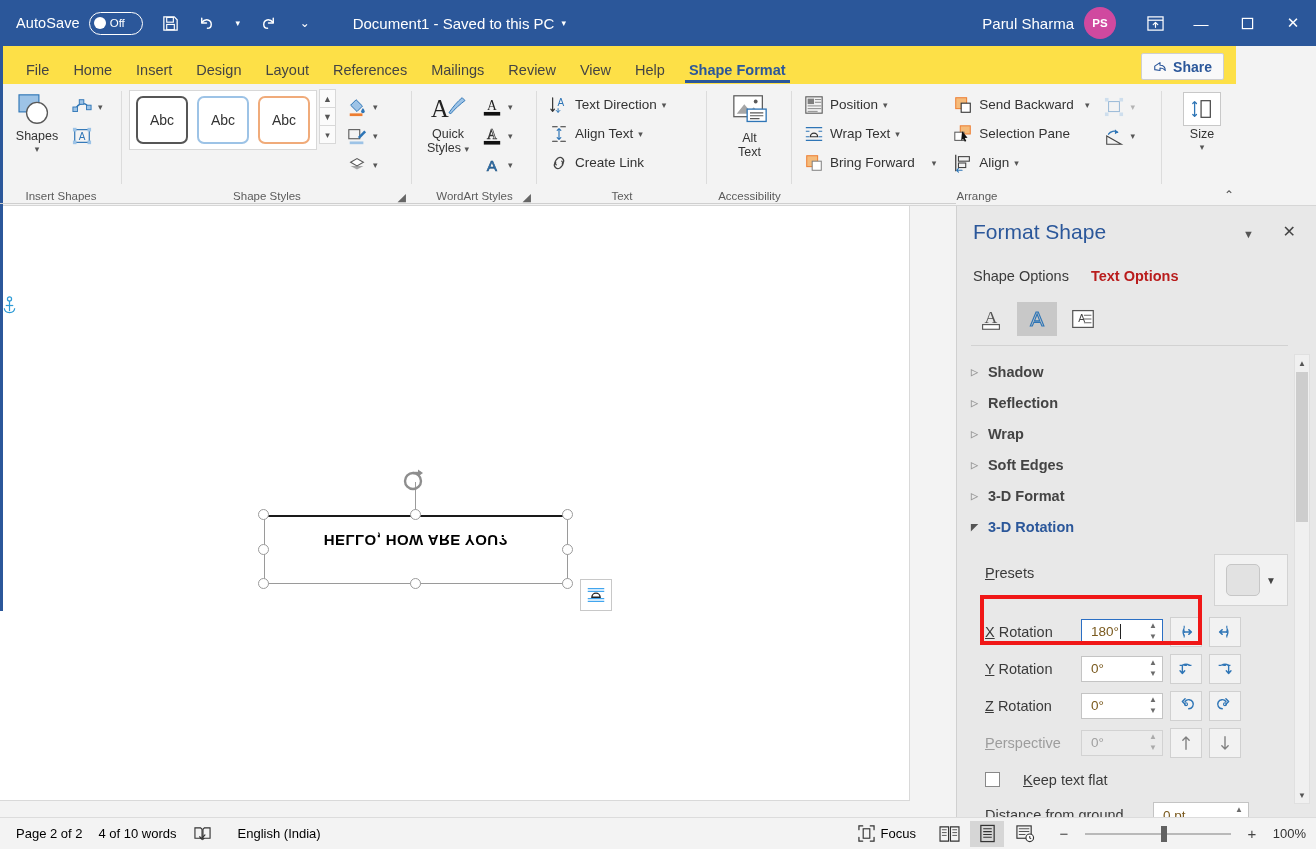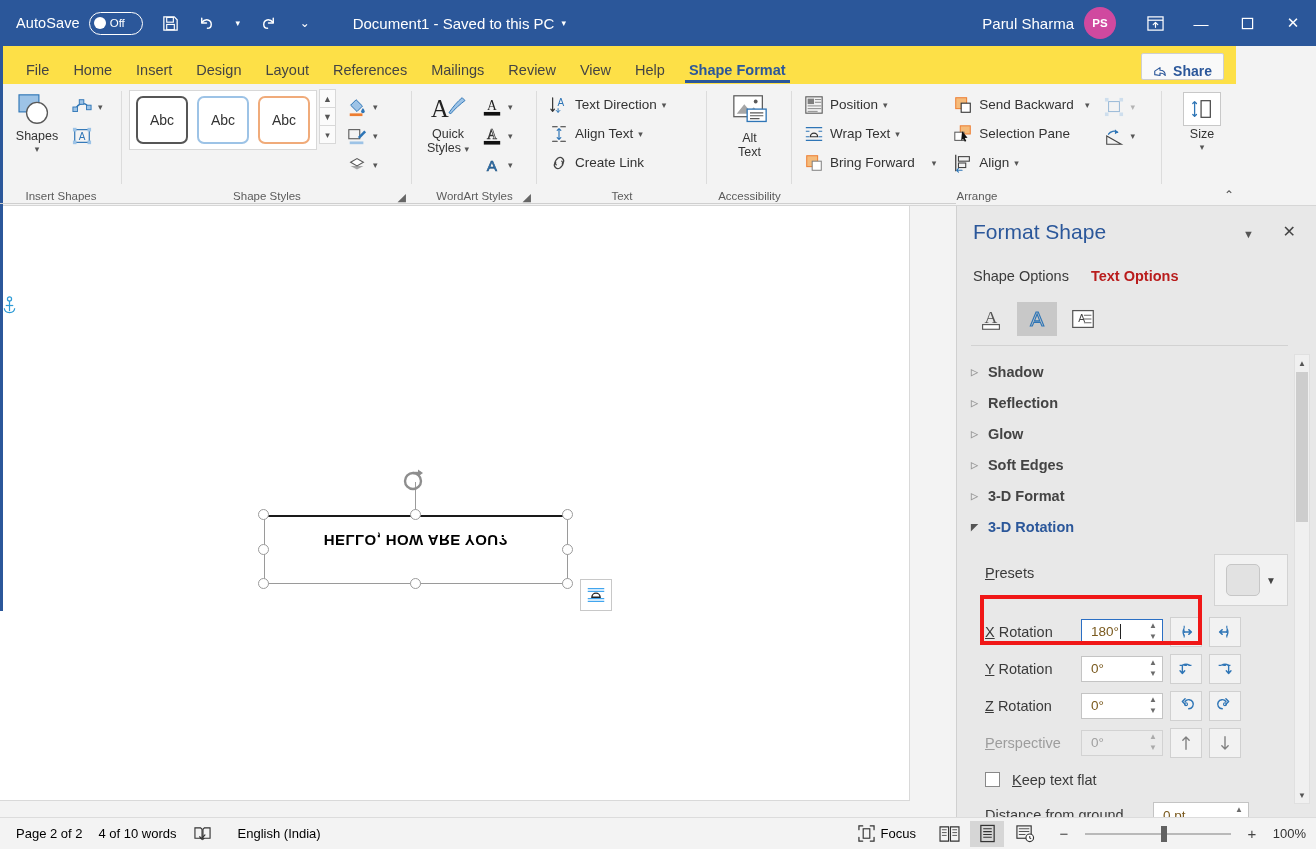--- a/index.html
+++ b/index.html
@@ -69,7 +69,7 @@
   .share-btn {
     position: absolute; right: 12px; bottom: 4px; height: 27px; padding: 0 11px;
     border: 1px solid #cfcfcf; background: #f9f9f9; border-radius: 2px;
-    display: flex; align-items: flex-end; gap: 6px; color: #2b579a;
+    display: flex; align-items: center; gap: 6px; color: #2b579a;
     font-size: 14px; font-weight: bold;
   }
 

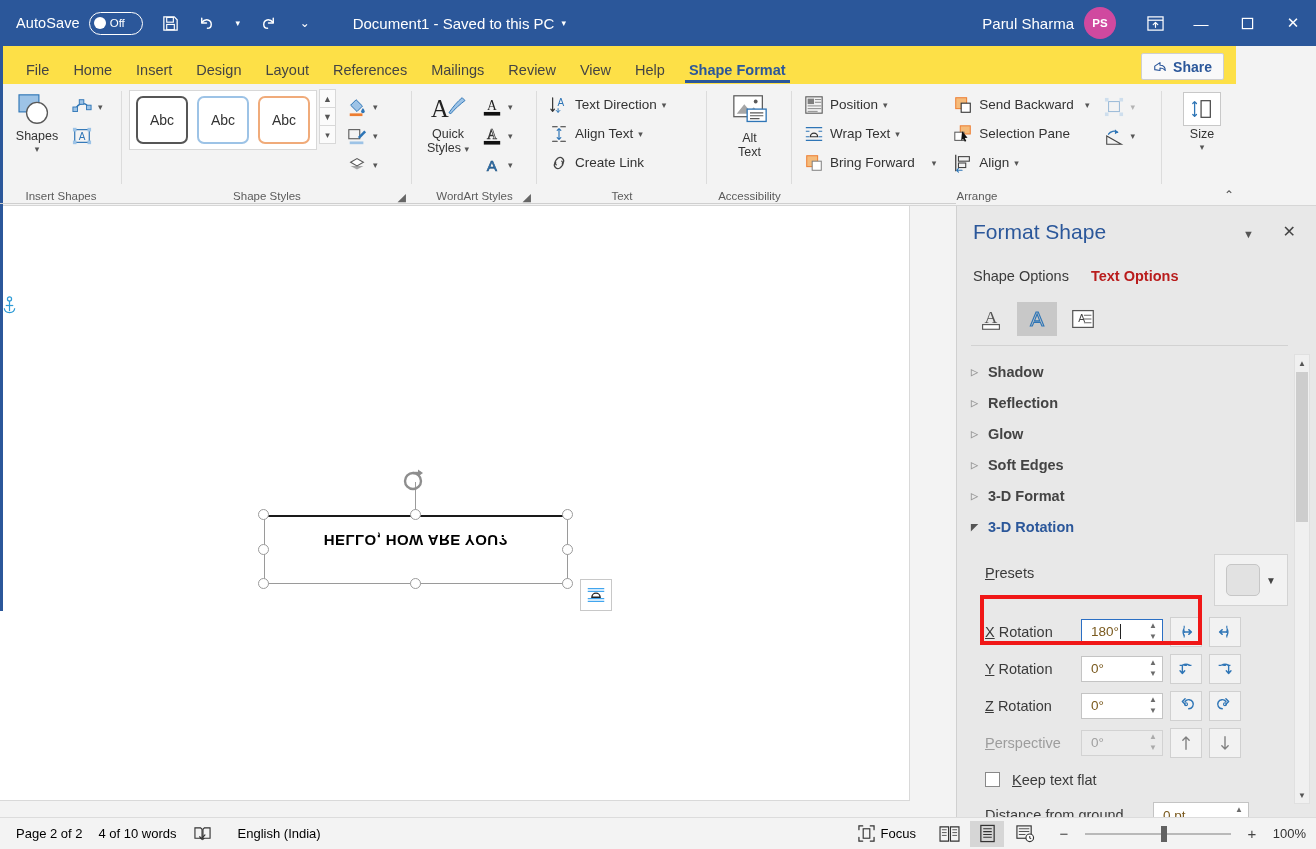--- a/index.html
+++ b/index.html
@@ -738,7 +738,7 @@
       </div>
       <div class="sec">
         <span class="tri-closed">▷</span>
-        <span>Glow</span>
+        <span>Wrap</span>
       </div>
       <div class="sec">
         <span class="tri-closed">▷</span>

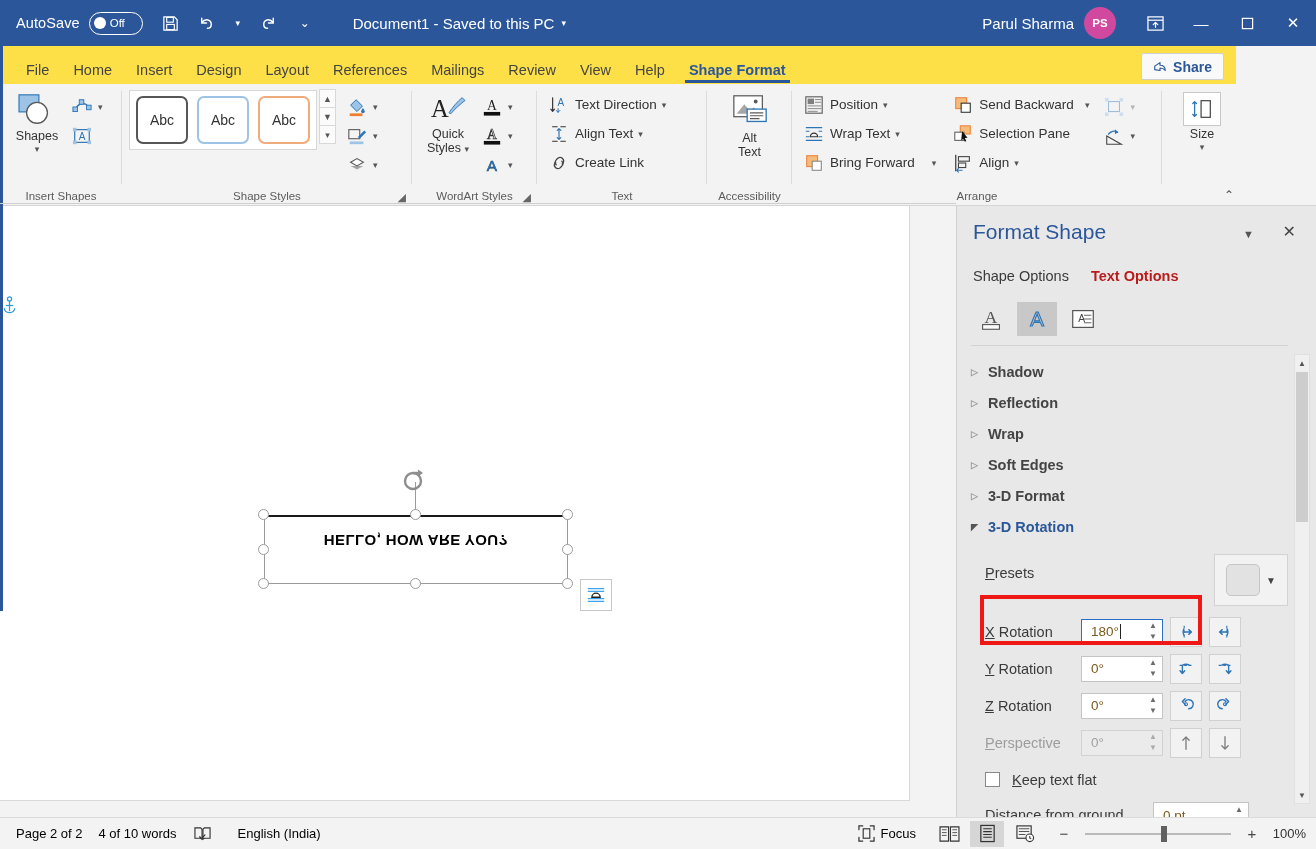--- a/index.html
+++ b/index.html
@@ -219,7 +219,7 @@
   .chk {
     width: 15px; height: 15px; border: 1px solid #888; background: #fff; flex: none; margin-left: 14px;
   }
-  .chklabel { font-size: 14.5px; color: #3a3a3a; margin-left: 12px; }
+  .chklabel { font-size: 14.5px; color: #3a3a3a; margin-left: 23px; }
   .dist-row { display: flex; align-items: center; height: 34px; }
   .pane-scroll {
     position: absolute; right: 6px; top: 148px; width: 16px; height: 450px;

